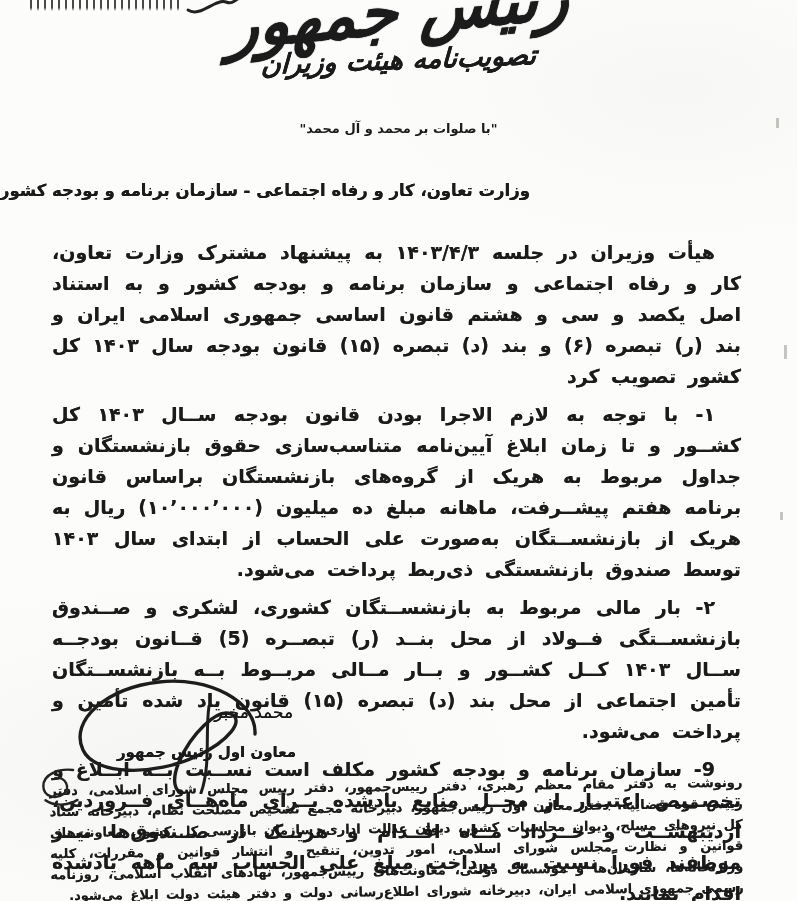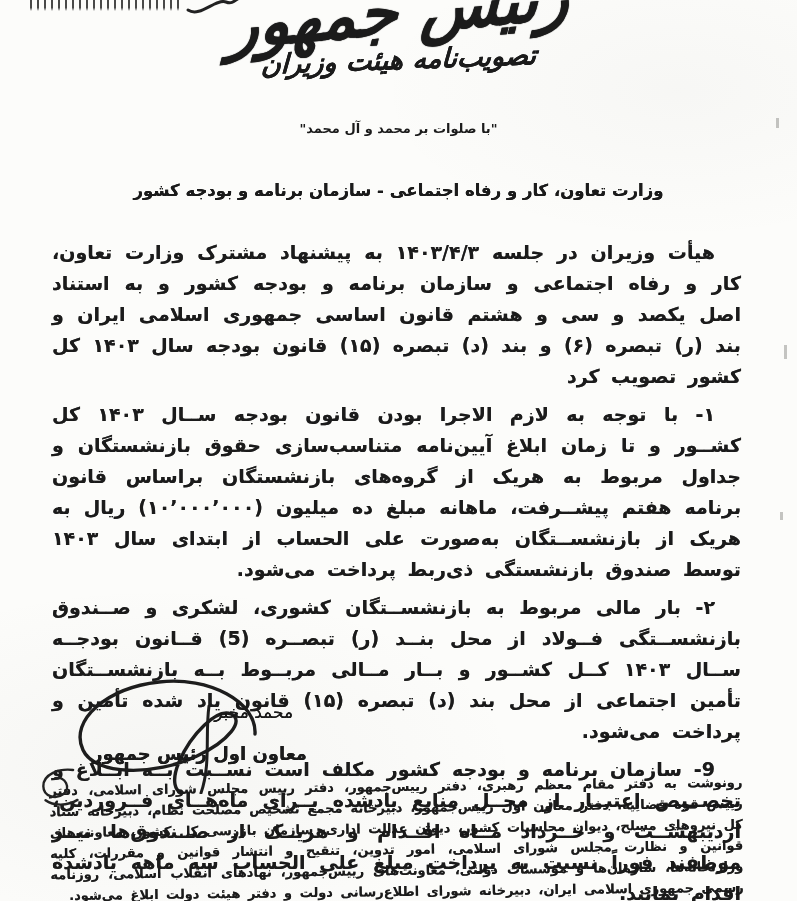--- a/index.html
+++ b/index.html
@@ -53,7 +53,7 @@
   }
   .addressee{
     position:absolute;top:181px;left:0;right:0;
-    text-align:center;font-size:16.5px;font-weight:800;
+    text-align:left;font-size:16.5px;font-weight:800;
     text-shadow:0 0 .5px #000;
   }
   .docbody{

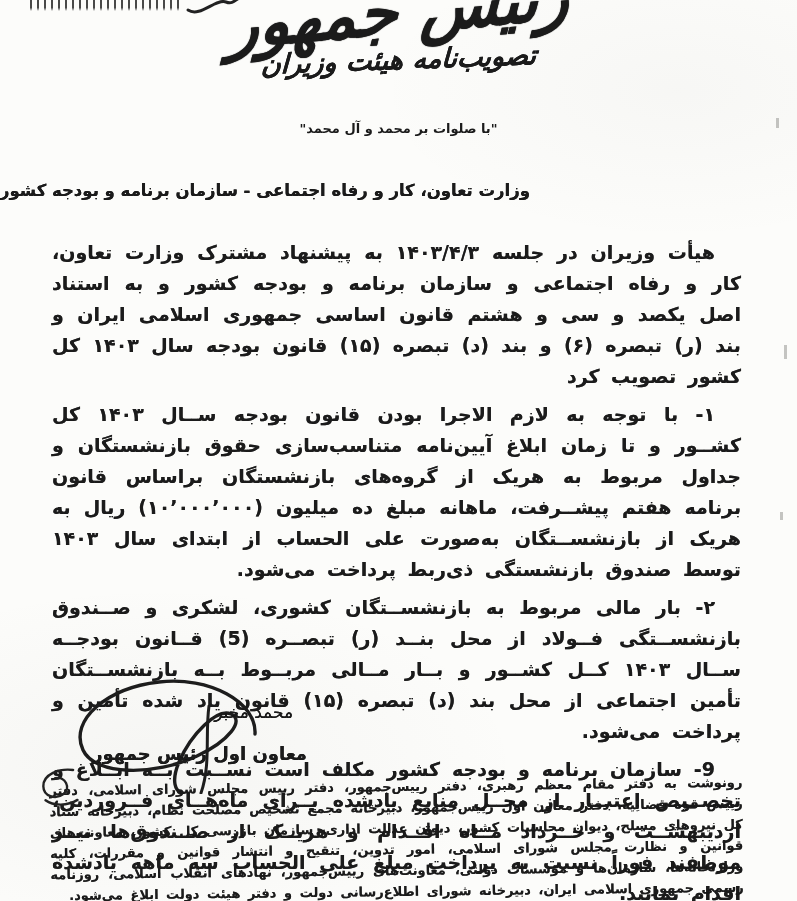--- a/index.html
+++ b/index.html
@@ -71,8 +71,8 @@
     text-shadow:0 0 .5px #000;white-space:nowrap;
   }
   .sig-title{
-    position:absolute;top:71px;left:52px;width:200px;
-    font-size:18px;font-weight:800;
+    position:absolute;top:71px;left:41px;width:200px;
+    font-size:15px;font-weight:800;
     text-shadow:0 0 .5px #000;white-space:nowrap;
   }
   .footer{

